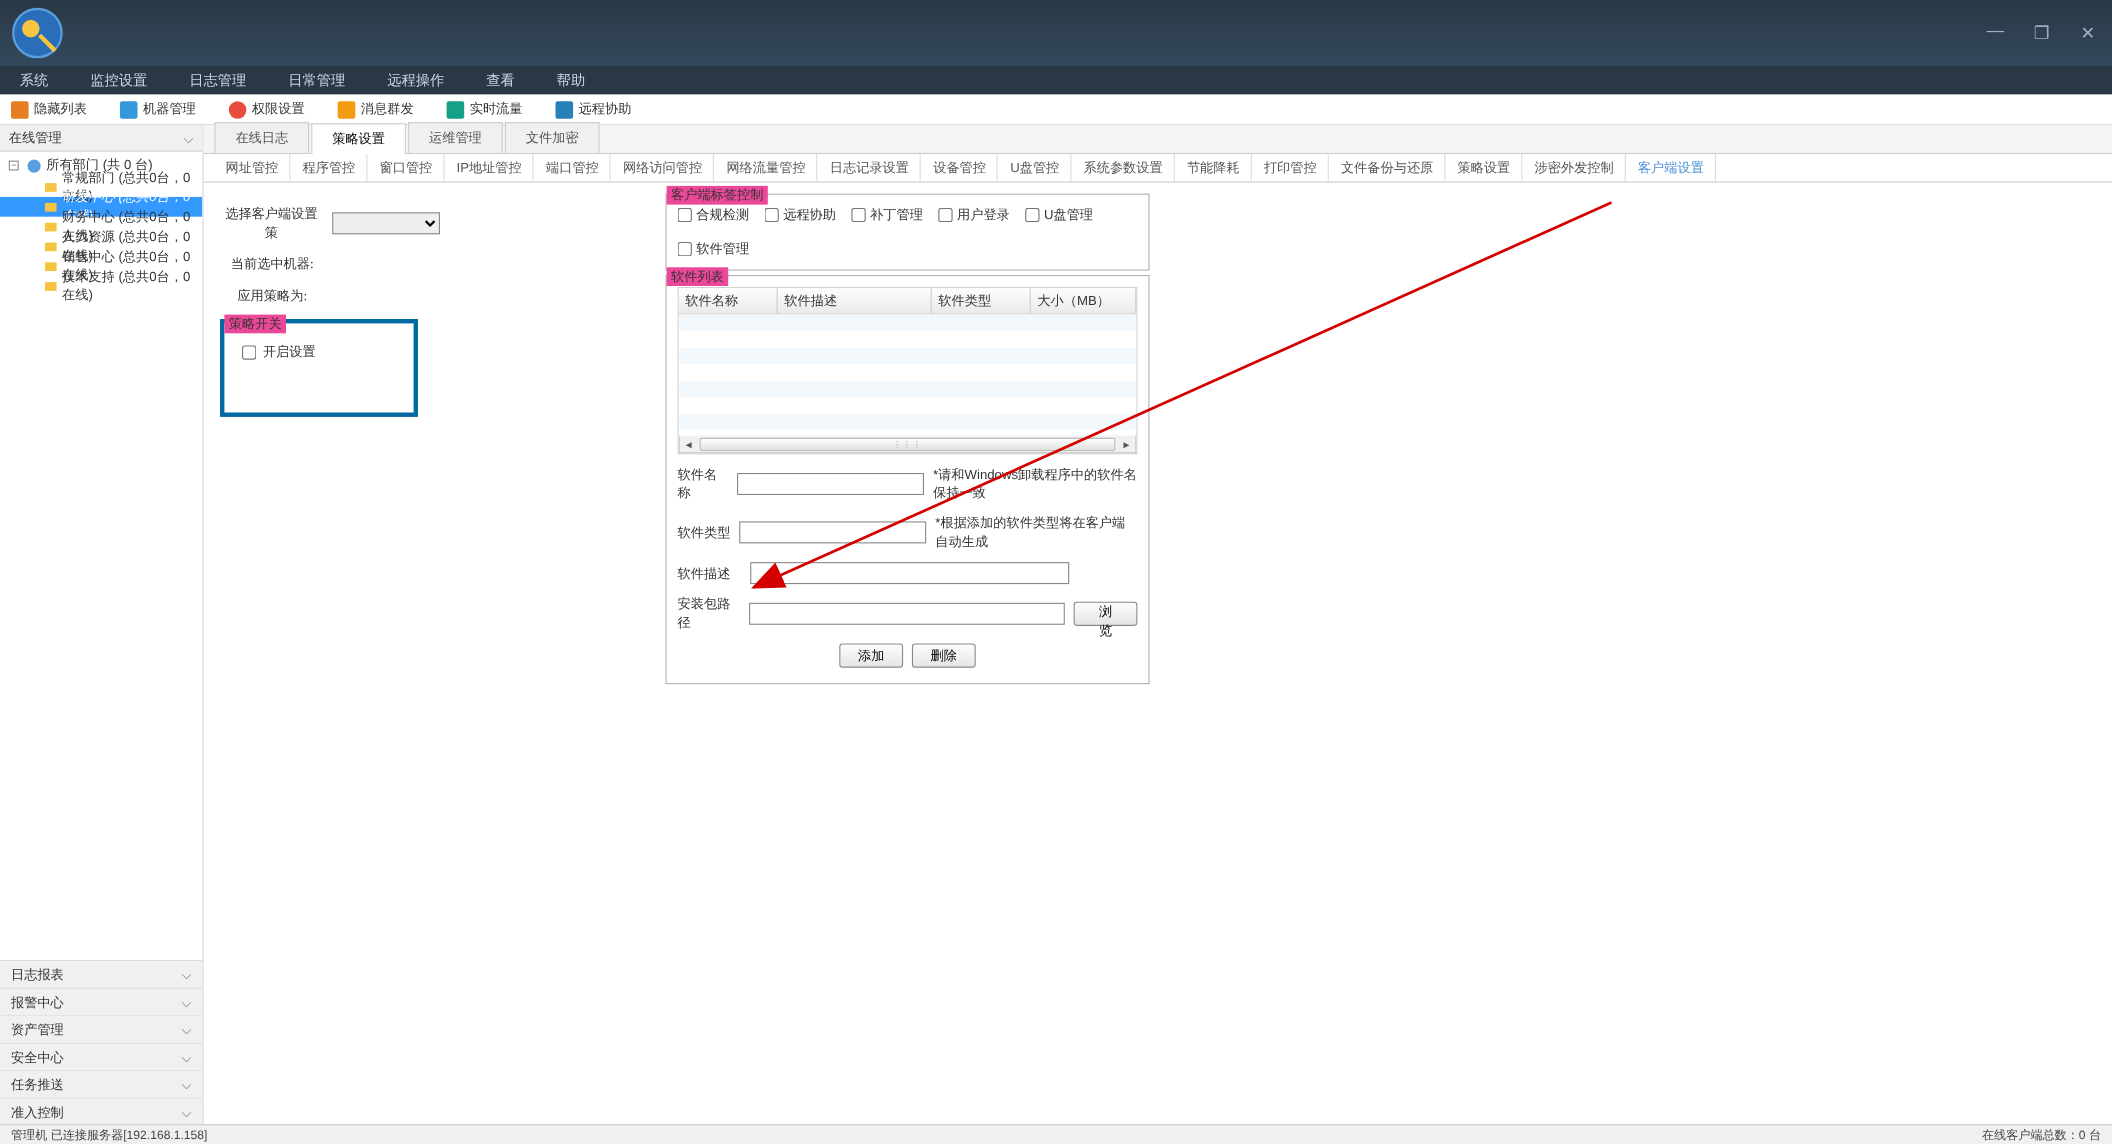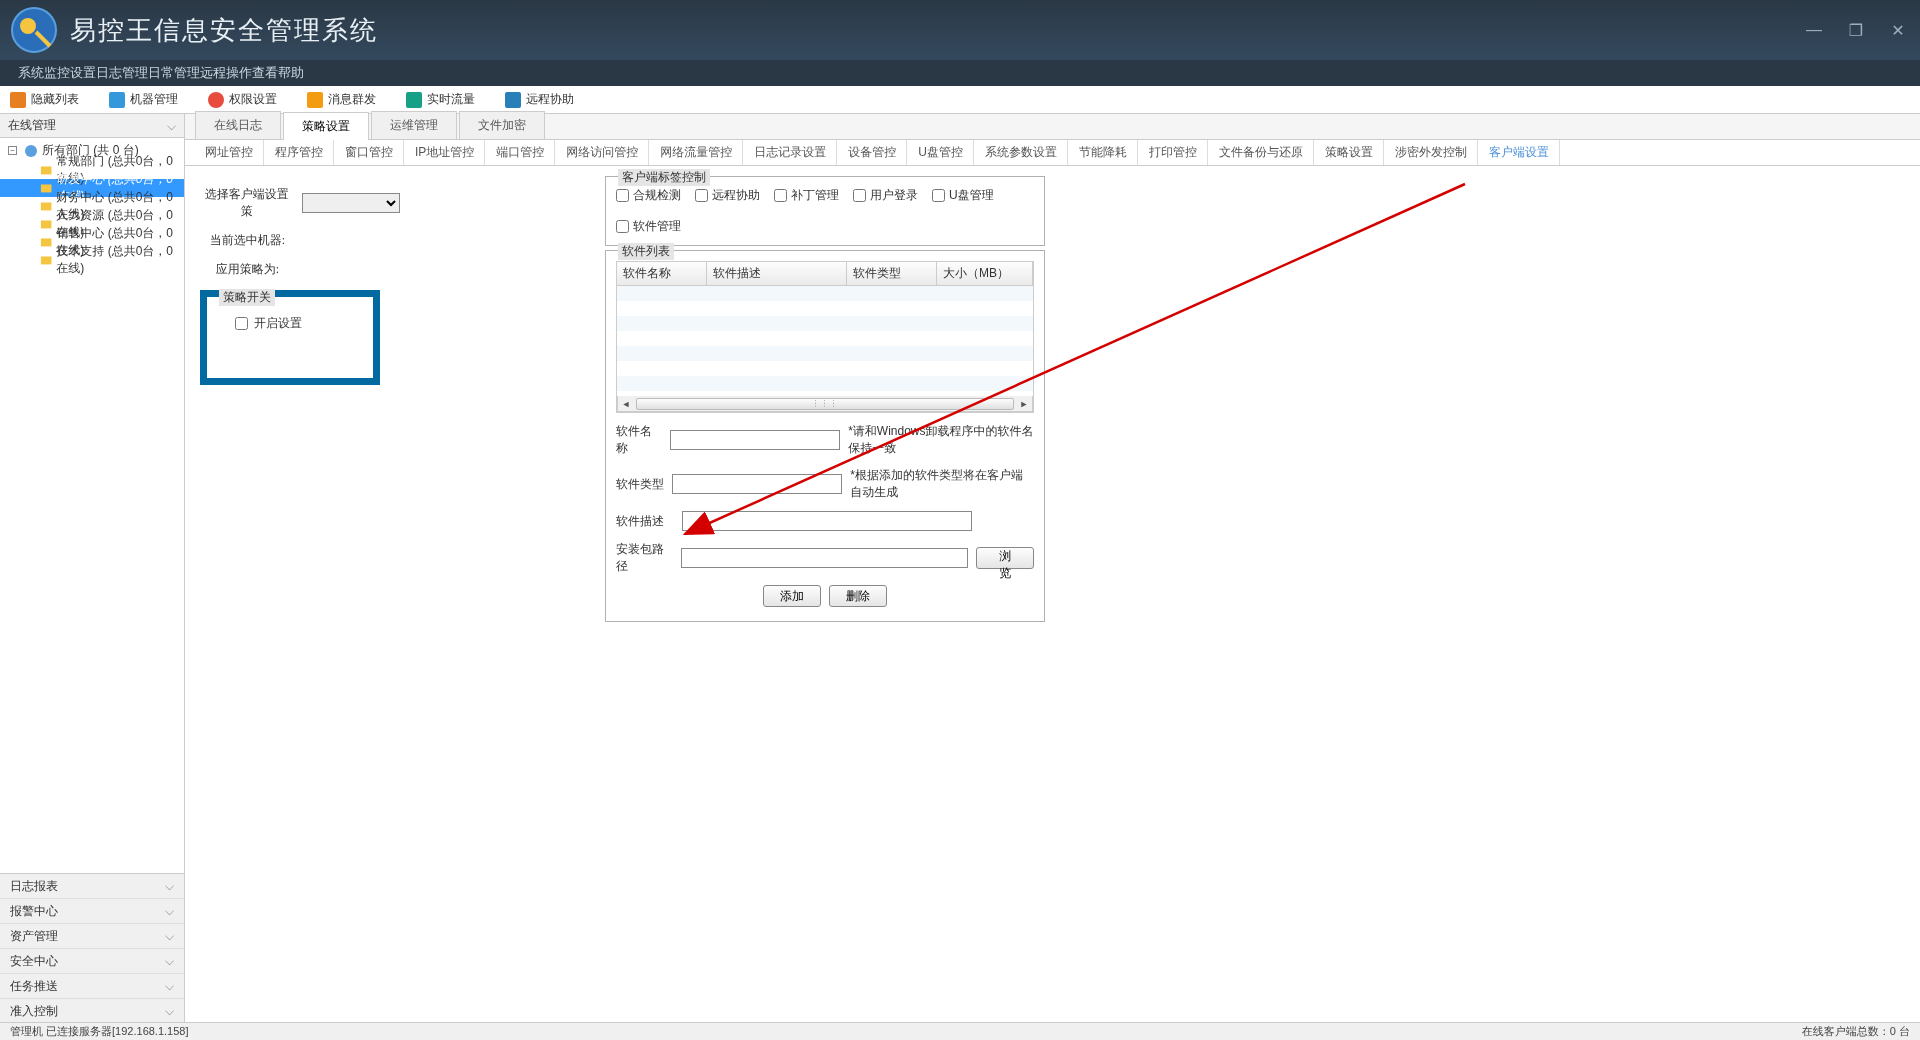--- a/index.html
+++ b/index.html
@@ -90,7 +90,6 @@
     <circle cx="18" cy="20" r="8" fill="#f5c542"></circle>
     <path d="M26 26 L40 40" stroke="#f5c542" stroke-width="4"></path>
   </svg>
-  <span class="app-title">易控王信息安全管理系统</span>
   <div class="window-controls">
     <span>—</span>
     <span>❐</span>

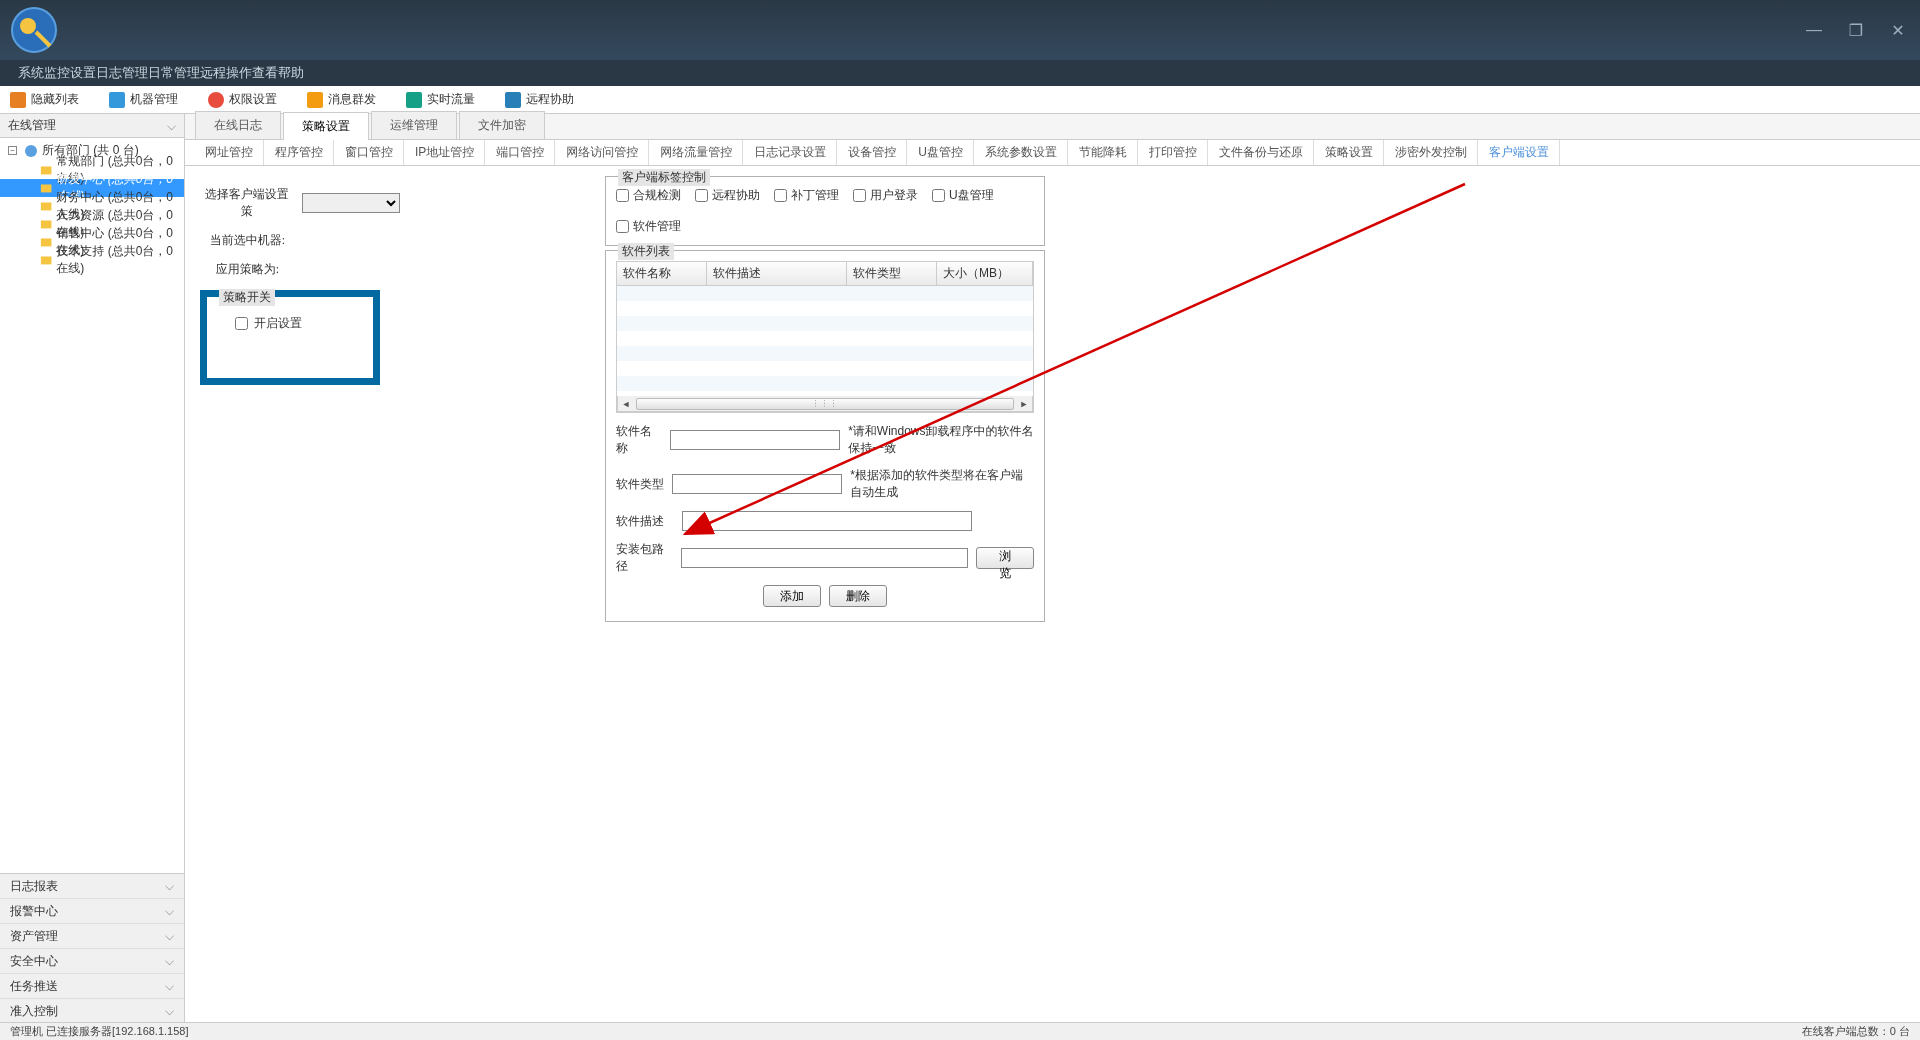--- a/index.html
+++ b/index.html
@@ -11,7 +11,7 @@
 .window-controls { margin-left: auto; display: flex; gap: 18px; }
 .window-controls span { color: #9db0c0; font-size: 16px; cursor: pointer; width: 24px; text-align: center; }
 
-.menubar { height: 26px; background: #2a3845; display: flex; align-items: center; padding: 0 18px; }
+.menubar { height: 26px; background: #2a3845; display: flex; align-items: center; padding: 0 18px; gap: 38px; }
 .menubar-item { color: #c8d6e0; font-size: 13px; cursor: pointer; }
 
 .toolbar { height: 28px; background: #fff; border-bottom: 1px solid #ccc; display: flex; align-items: center; padding: 0 10px; gap: 30px; }

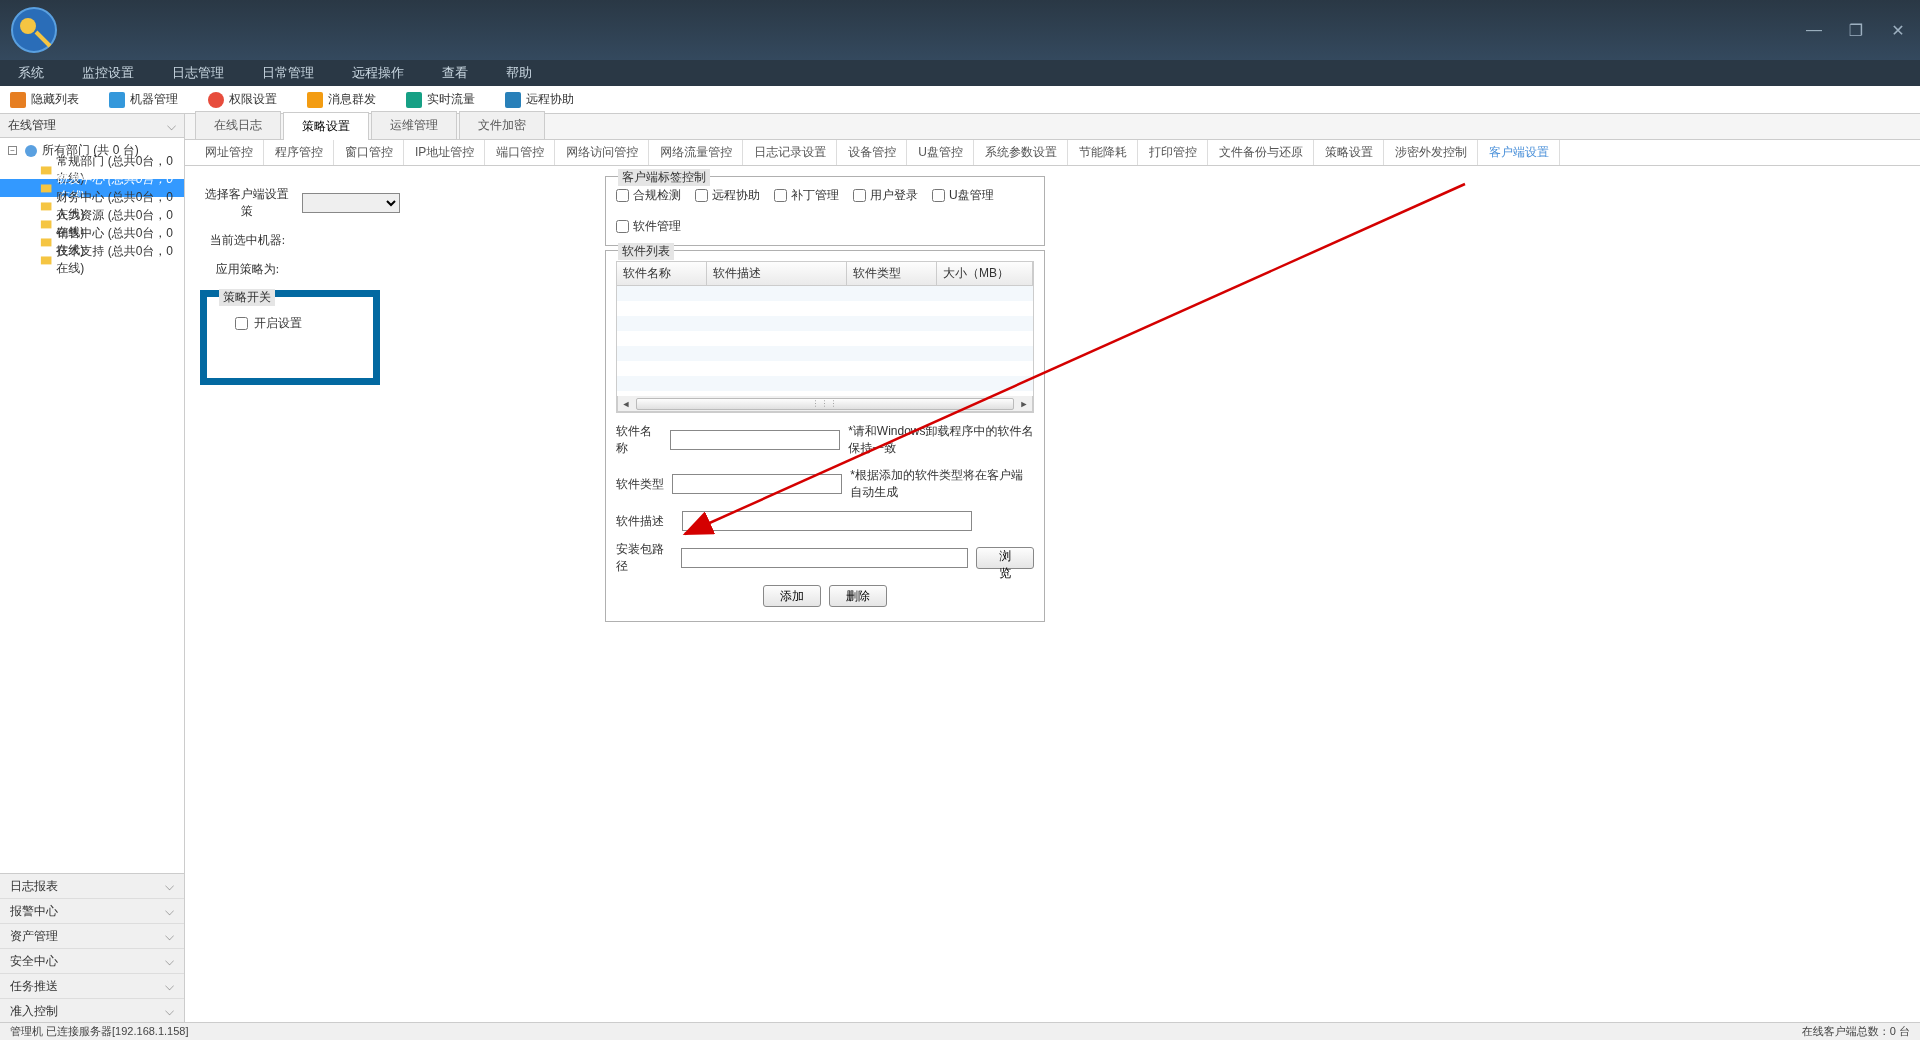--- a/index.html
+++ b/index.html
@@ -50,7 +50,7 @@
 .policy-row select { width: 100px; height: 20px; border: 1px solid #888; }
 
 .fieldset { border: 7px solid #0369a1; padding: 10px 24px 10px; margin-top: 8px; position: relative; }
-.fieldset-legend { position: absolute; top: -8px; left: 12px; background: #e5e5e5; padding: 0 4px; font-size: 12px; }
+.fieldset-legend { position: absolute; top: -8px; left: 0; background: #ec4899; padding: 0 4px; font-size: 12px; }
 .fieldset.small { width: 180px; }
 
 .client-panel { position: absolute; left: 420px; top: 10px; width: 440px; }

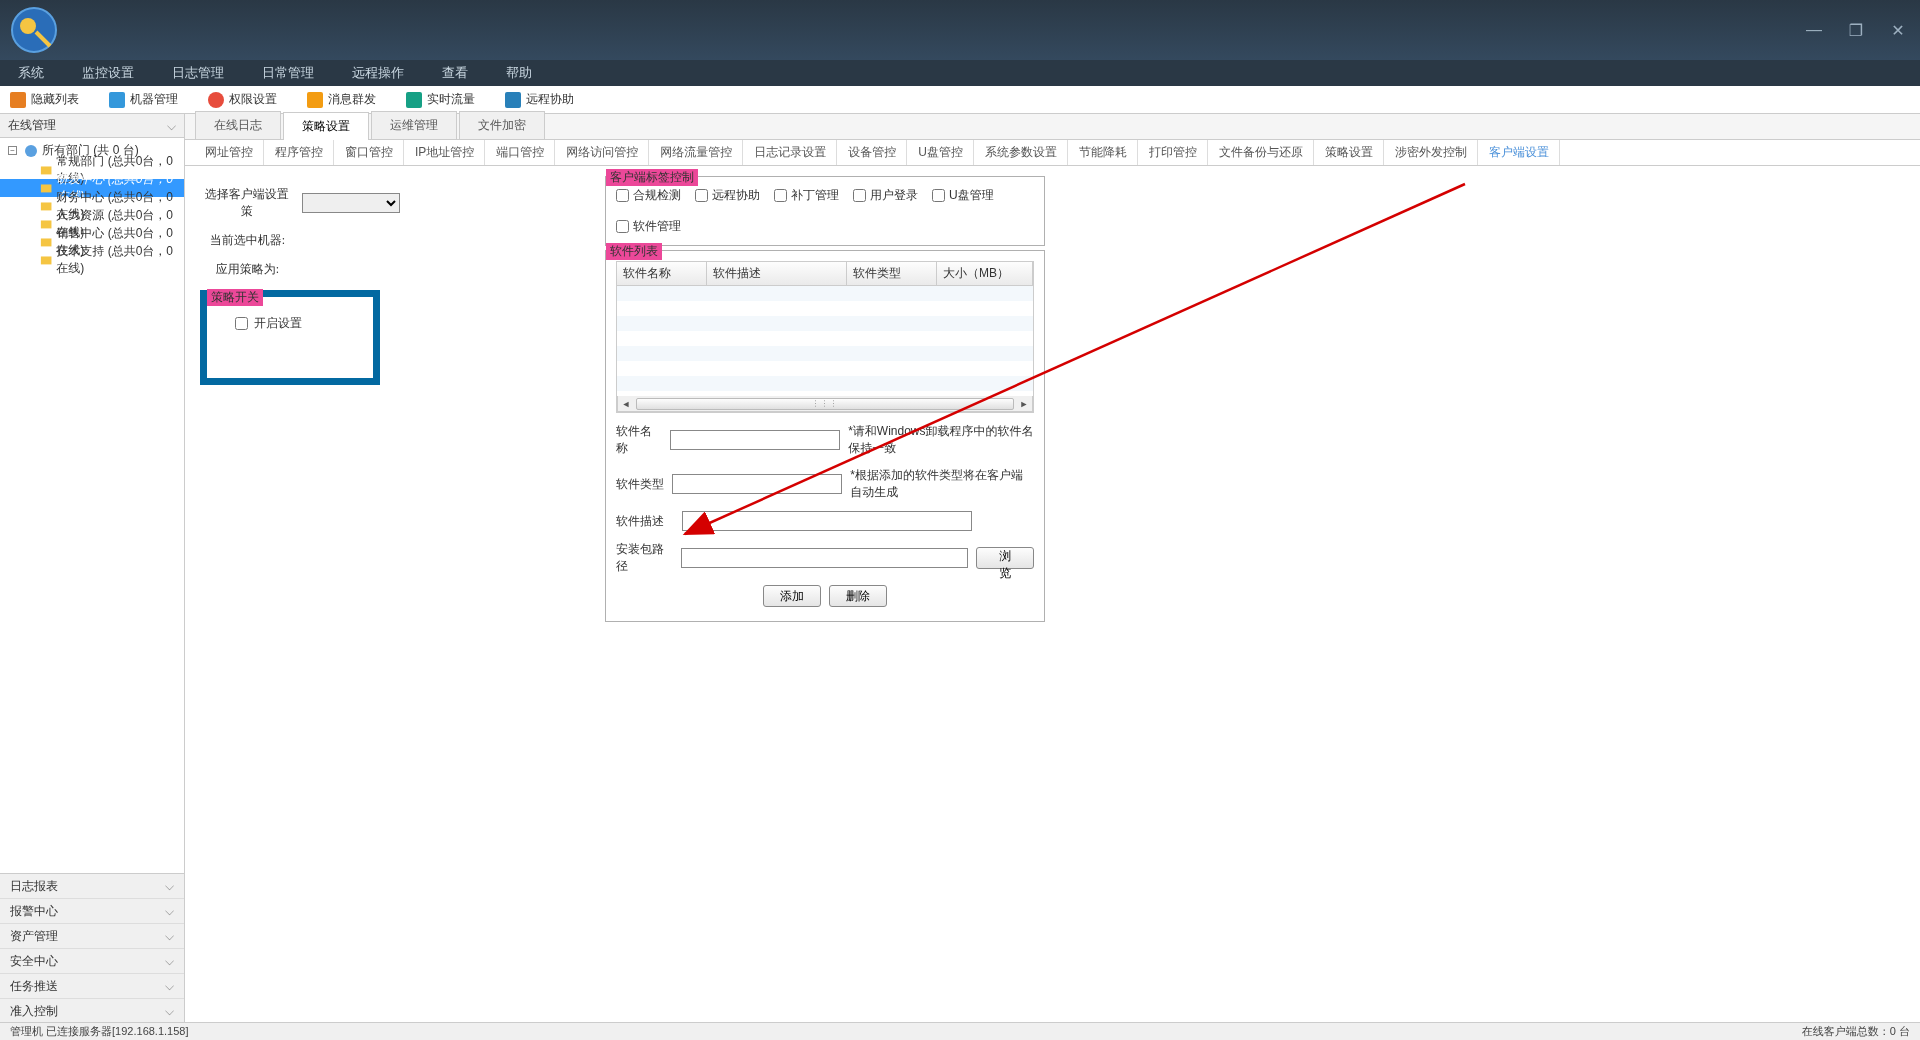--- a/index.html
+++ b/index.html
@@ -49,7 +49,7 @@
 .policy-row label { width: 95px; text-align: center; font-family: Liberation Serif, serif; }
 .policy-row select { width: 100px; height: 20px; border: 1px solid #888; }
 
-.fieldset { border: 7px solid #0369a1; padding: 10px 24px 10px; margin-top: 8px; position: relative; }
+.fieldset { border: 4px solid #0369a1; padding: 10px 12px 10px; margin-top: 8px; position: relative; }
 .fieldset-legend { position: absolute; top: -8px; left: 0; background: #ec4899; padding: 0 4px; font-size: 12px; }
 .fieldset.small { width: 180px; }
 

